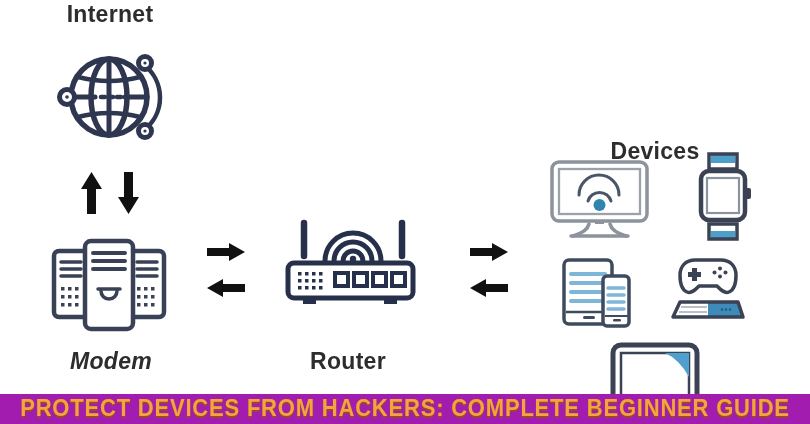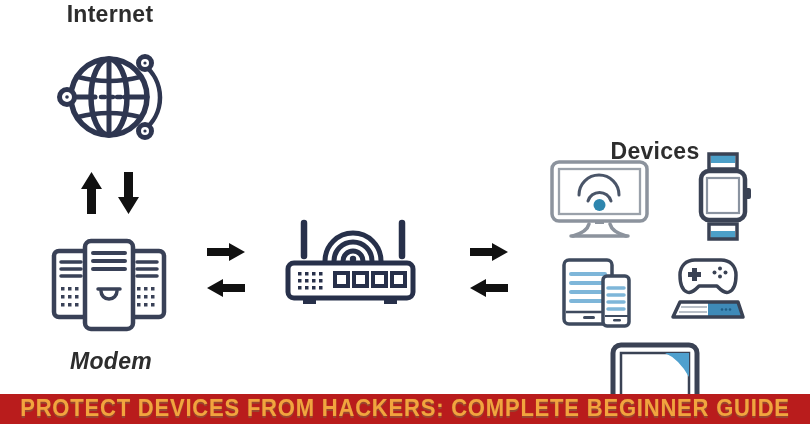--- a/index.html
+++ b/index.html
@@ -144,6 +144,7 @@
     </svg>
   </div>
 
+  <div class="label" style="left:288px;top:349px;width:120px;">Router</div>
 
   <div class="icon" style="left:470px;top:243px;">
     <svg width="38" height="54" viewBox="0 0 38 54">

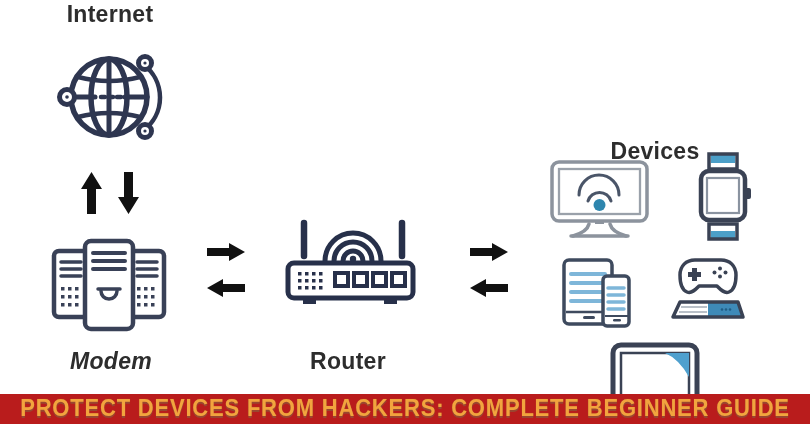--- a/index.html
+++ b/index.html
@@ -14,7 +14,7 @@
   .icon{position:absolute;}
   .banner{
     position:absolute;left:0;top:394px;width:810px;height:30px;
-    background:#b91c1c;z-index:10;display:flex;align-items:center;justify-content:center;
+    background:#a21caf;z-index:10;display:flex;align-items:center;justify-content:center;
   }
   .banner-text{
     color:#f2a43e;font-weight:700;font-size:22px;letter-spacing:.8px;

